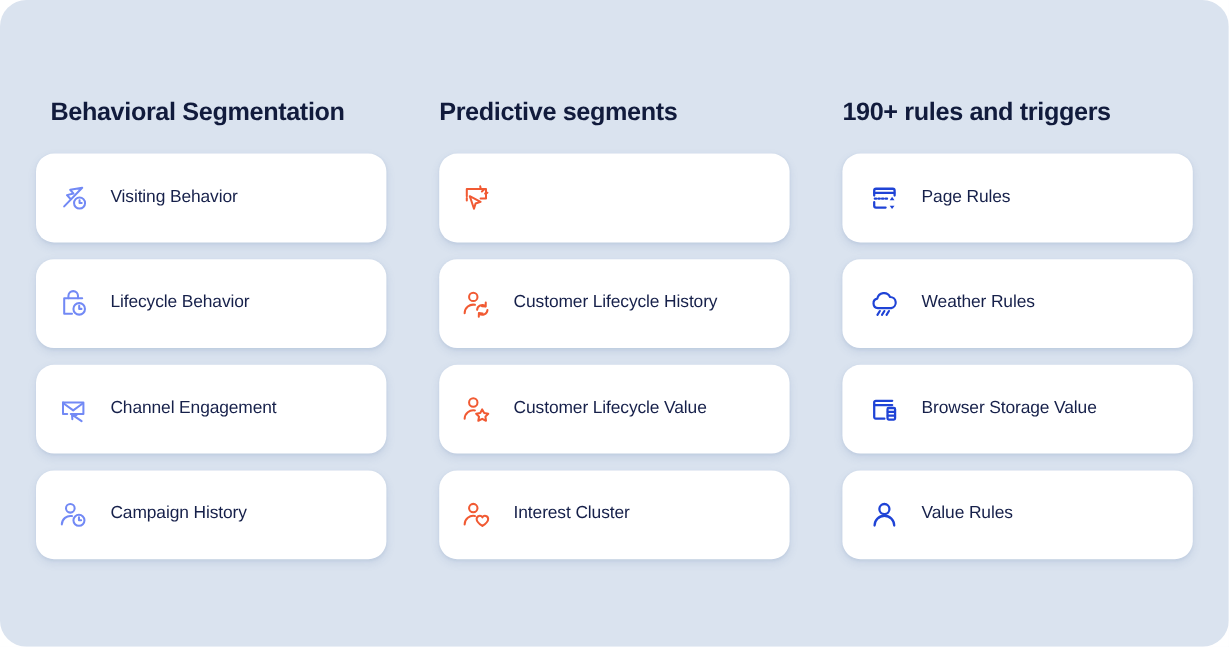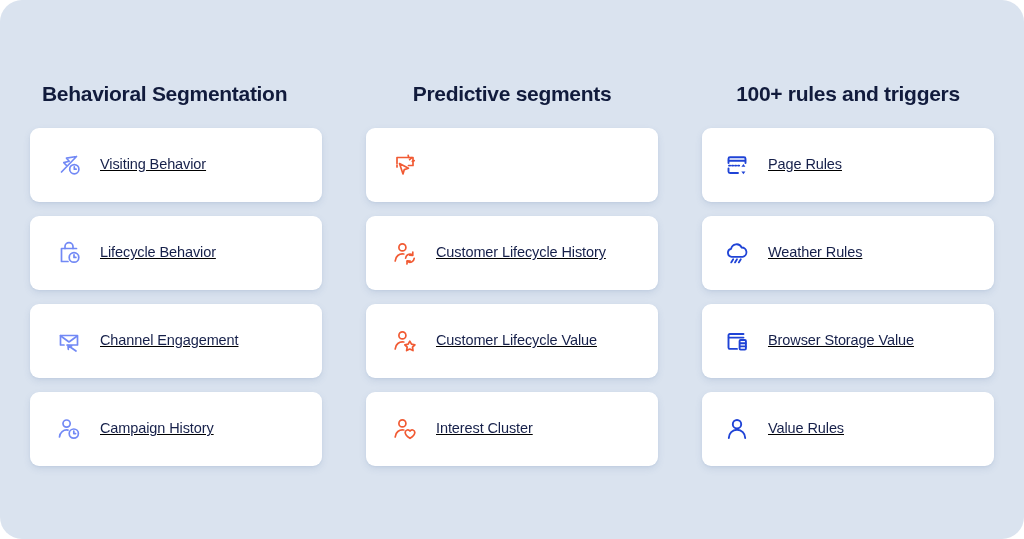--- a/index.html
+++ b/index.html
@@ -52,7 +52,7 @@
     margin: 0 0 22px 12px;
     white-space: nowrap;
   }
-  .column-title.center { text-align: center; margin-left: 0; }
+  .column-title.center { margin-left: 0; }
 
   .cards {
     display: flex;

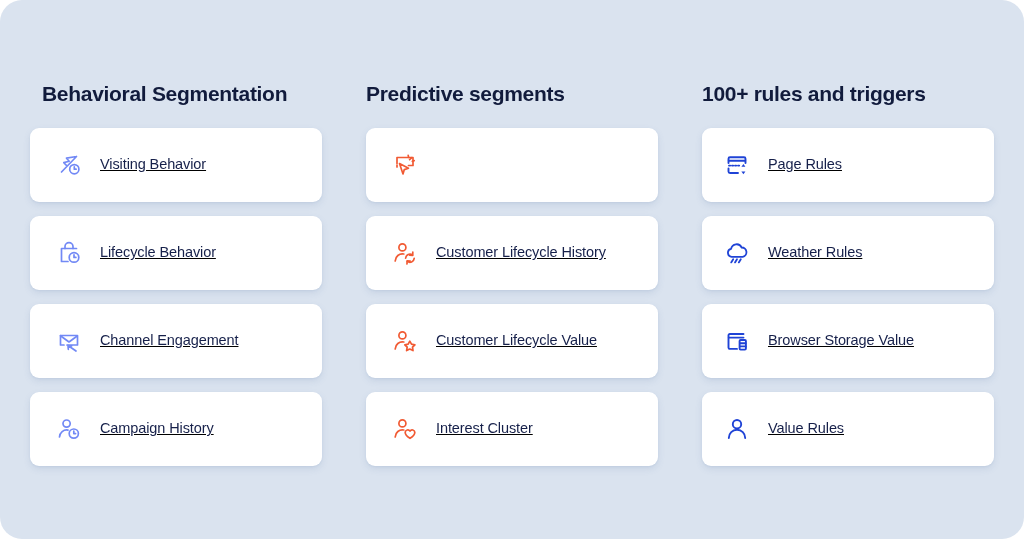--- a/index.html
+++ b/index.html
@@ -209,7 +209,7 @@
     </div>
 
     <div class="column col-3">
-      <div class="column-title center">100+ rules and triggers</div>
+      <div class="column-title center">190+ rules and triggers</div>
       <div class="cards">
 
         <div class="card">

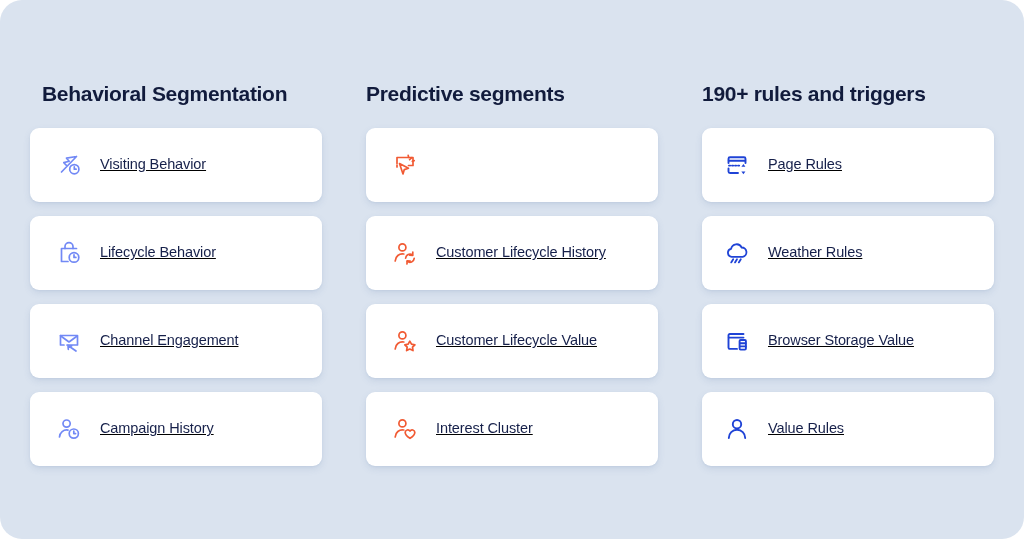--- a/index.html
+++ b/index.html
@@ -62,14 +62,13 @@
 
   .card {
     background: #ffffff;
-    border-radius: 9px;
+    border-radius: 15px;
     height: 74px;
     display: flex;
     align-items: center;
-    padding: 0 14px 0 24px;
+    padding: 0 14px 0 16px;
     box-sizing: border-box;
     box-shadow: 0 3px 7px rgba(80, 110, 160, 0.13), 0 1px 2px rgba(80, 110, 160, 0.08);
-    text-decoration: underline;
   }
 
   .card-icon {

